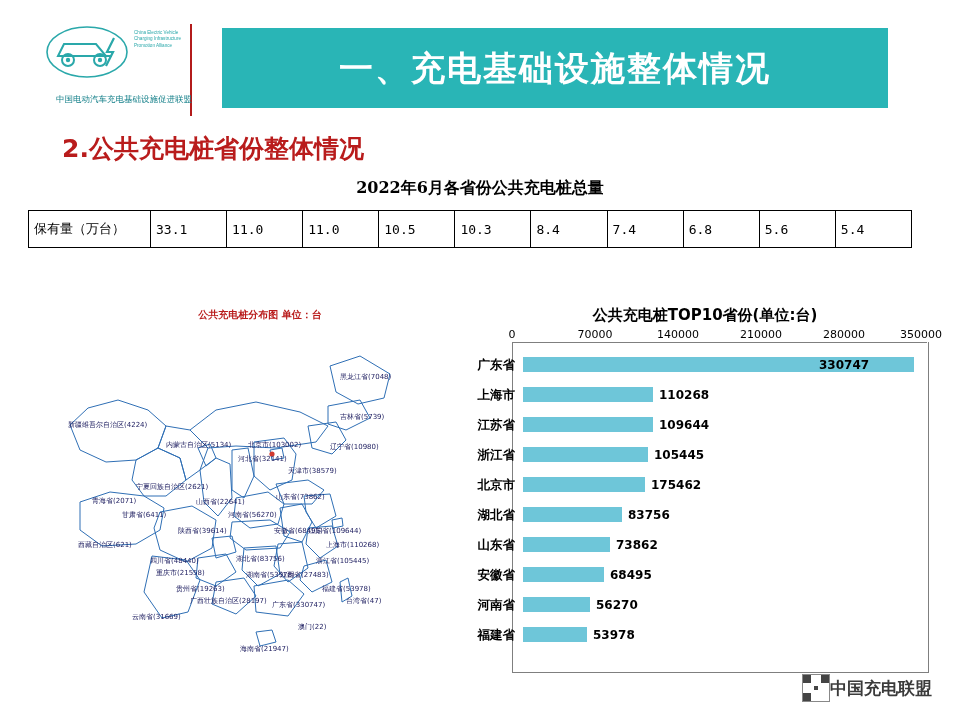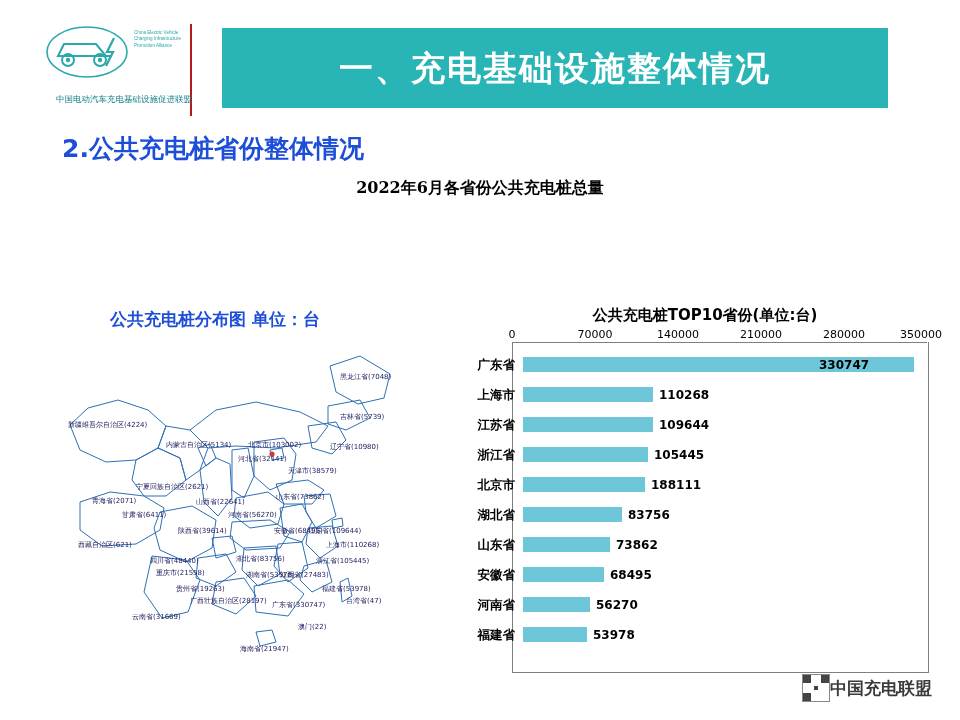--- a/index.html
+++ b/index.html
@@ -92,7 +92,7 @@
     top: 132px;
     font-size: 25px;
     font-weight: bold;
-    color: #1d4ed8;
+    color: #b91c1c;
     font-family: "DejaVu Sans", "Liberation Sans", sans-serif;
   }
 

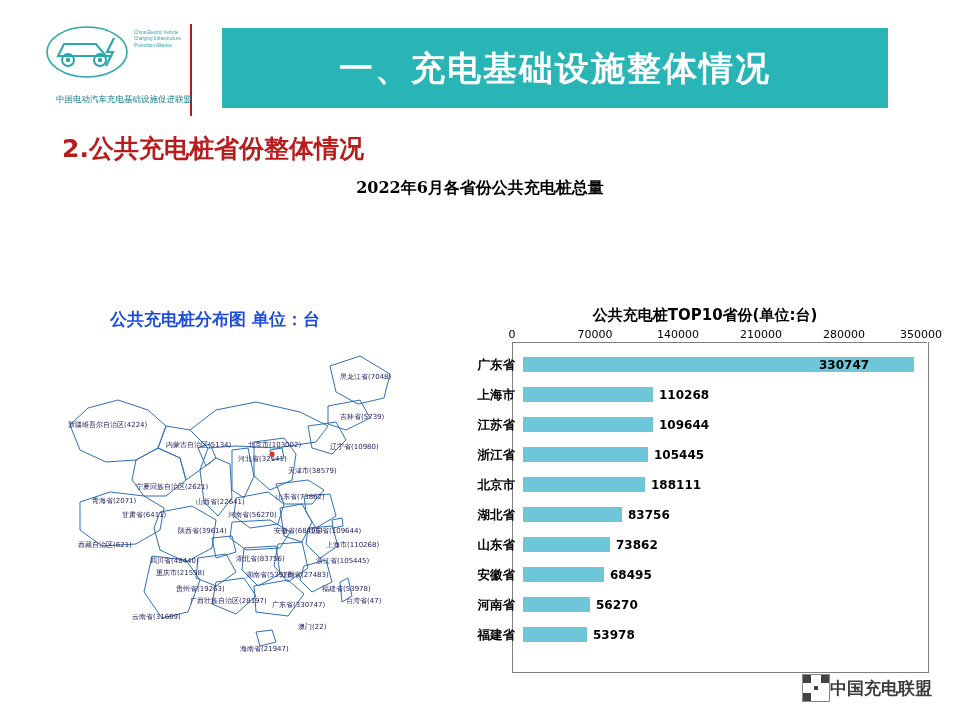--- a/index.html
+++ b/index.html
@@ -328,6 +328,19 @@
       <col>
   </colgroup>
   <tbody>
+    <tr>
+      <td>保有量（万台）</td>
+      <td class="numcell">33.1</td>
+      <td class="numcell">11.0</td>
+      <td class="numcell">11.0</td>
+      <td class="numcell">10.5</td>
+      <td class="numcell">10.3</td>
+      <td class="numcell">8.4</td>
+      <td class="numcell">7.4</td>
+      <td class="numcell">6.8</td>
+      <td class="numcell">5.6</td>
+      <td class="numcell">5.4</td>
+    </tr>
   </tbody>
 </table>
 

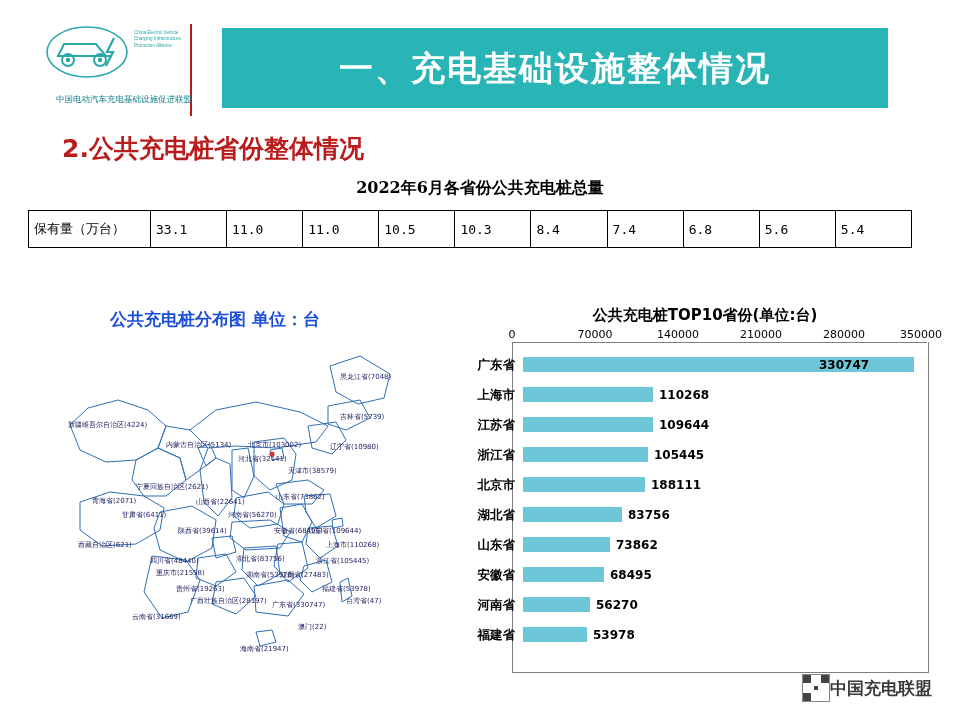--- a/index.html
+++ b/index.html
@@ -141,9 +141,10 @@
     left: 110px;
     top: 308px;
     width: 300px;
-    font-size: 17px;
-    font-weight: bold;
-    color: #1d4ed8;
+    text-align: center;
+    font-size: 10px;
+    font-weight: bold;
+    color: #b91c1c;
     font-family: "DejaVu Sans", "Liberation Sans", sans-serif;
   }
   #map-area {

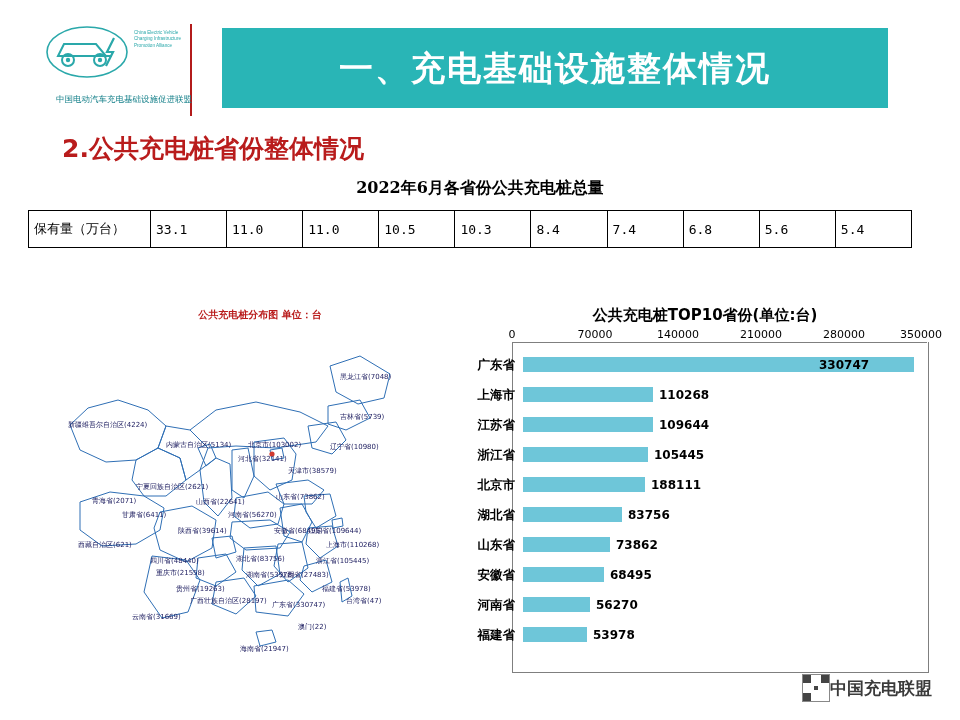--- a/index.html
+++ b/index.html
@@ -491,7 +491,7 @@
     <div class="bar-row">
       <div class="bar-label">北京市</div>
       <div class="bar-fill" style="width:122px;"></div>
-      <div class="bar-value" style="left:196px;">188111</div>
+      <div class="bar-value" style="left:196px;">175462</div>
     </div>
 
     <div class="bar-row">

